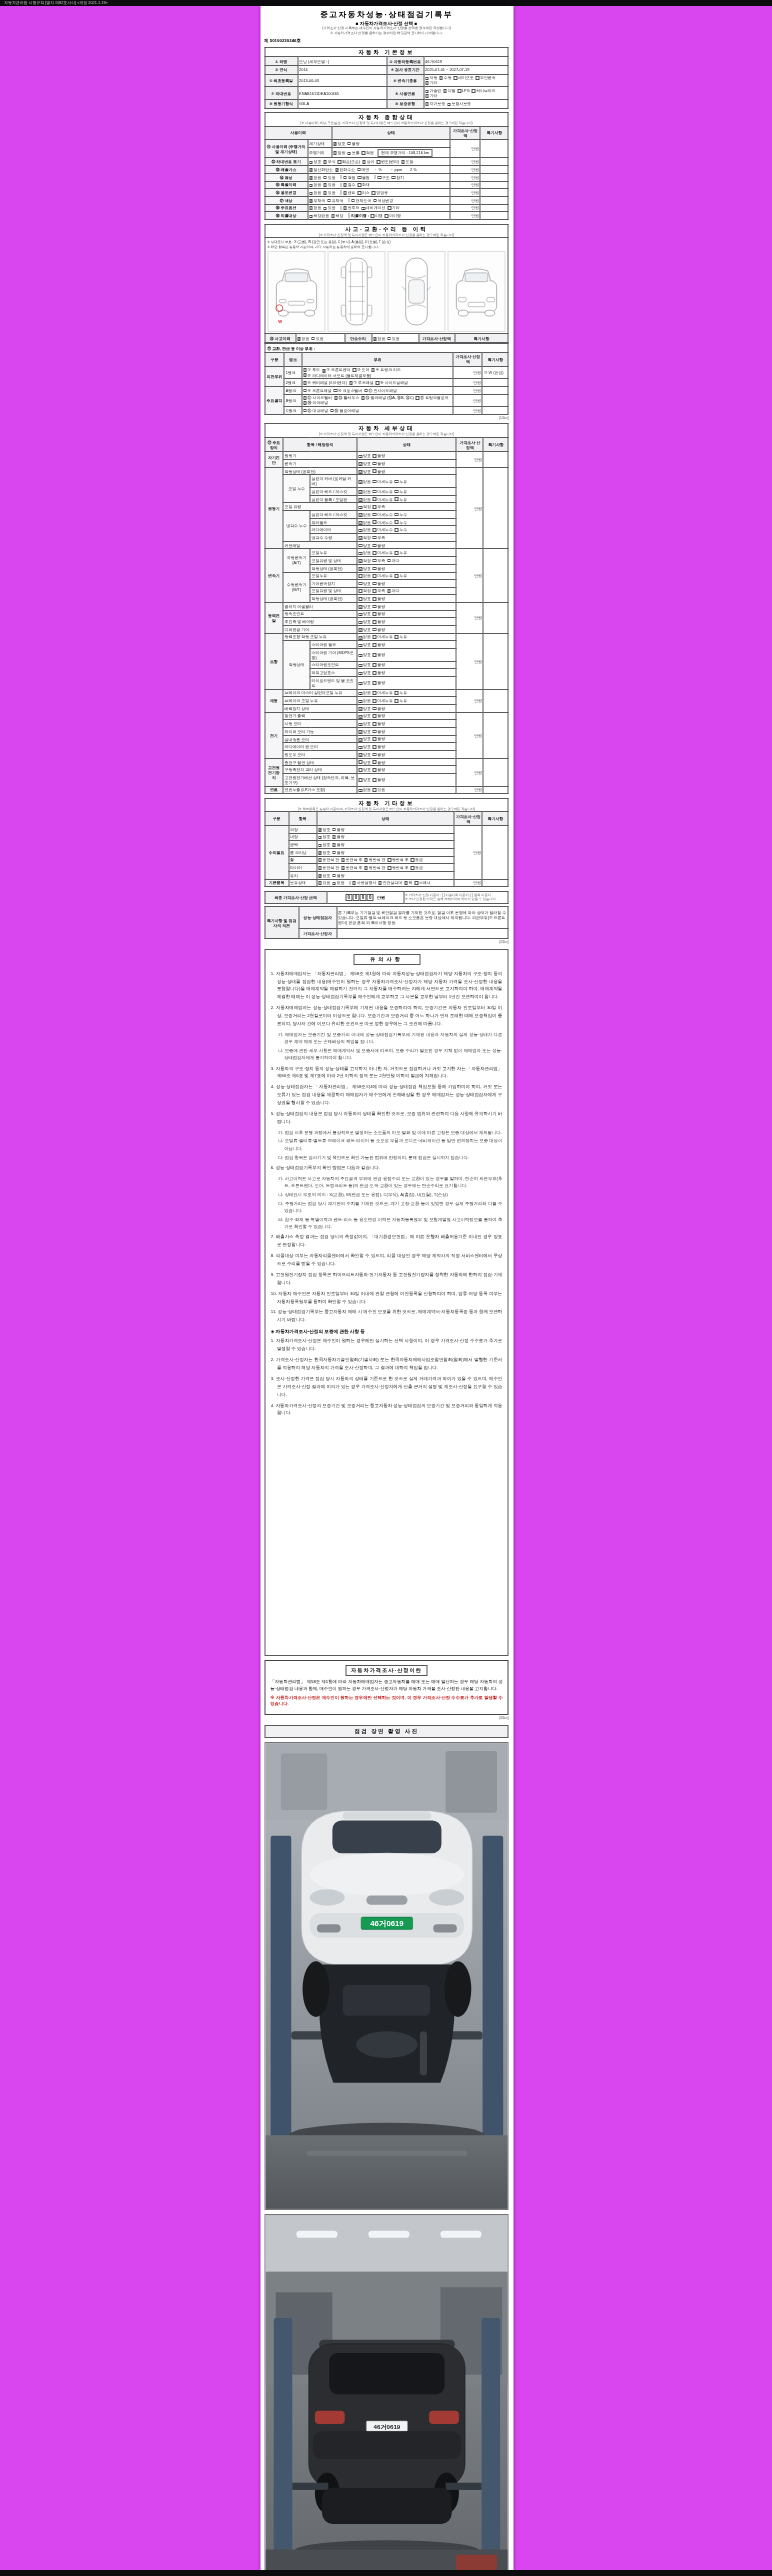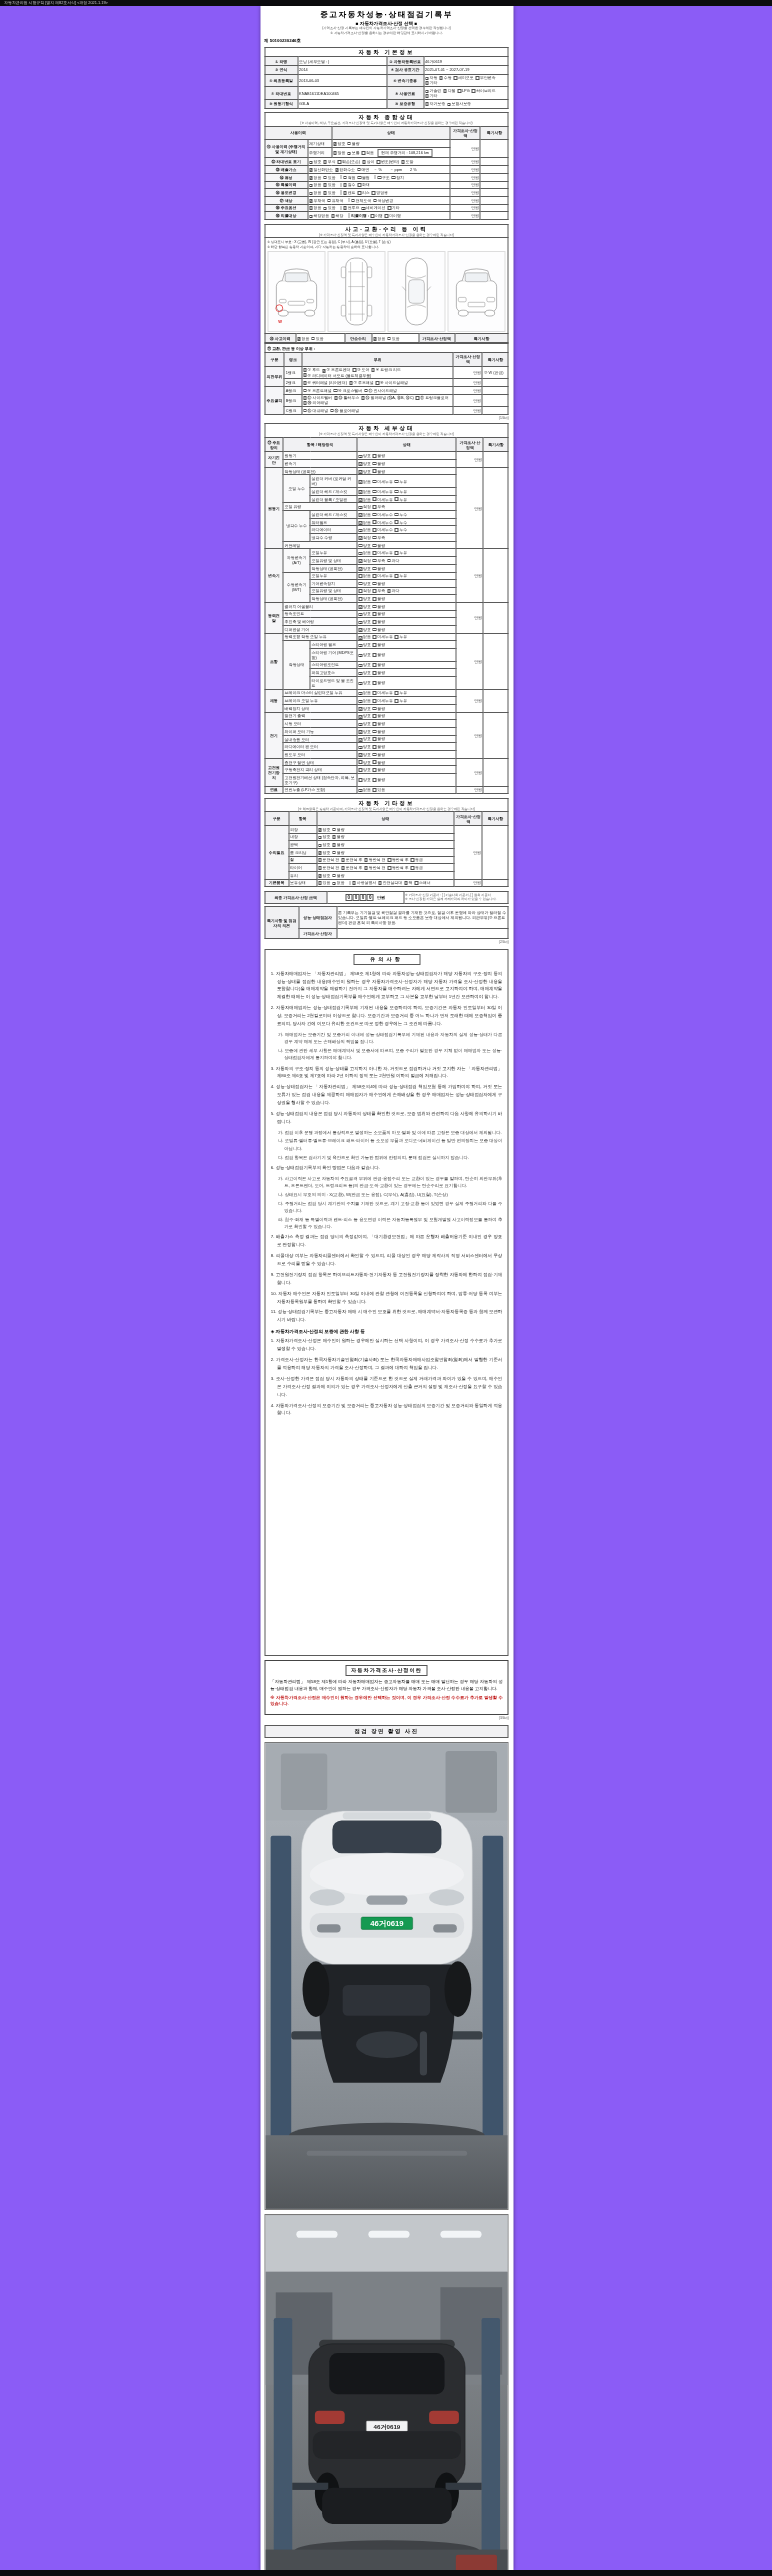--- a/index.html
+++ b/index.html
@@ -4,7 +4,7 @@
 <style>
 *{box-sizing:border-box;margin:0;padding:0}
 body{background:#46484c;font-family:"Liberation Sans","DejaVu Sans",sans-serif}
-.canvas{width:773px;height:2576px;margin:0 auto;background:#8b5cf6;position:relative;overflow:hidden}
+.canvas{width:773px;height:2576px;margin:0 auto;background:#d946ef;position:relative;overflow:hidden}
 .strip{position:absolute;left:0;width:100%;height:5.7px;background:#0c0c0e;color:#cfcfcf;font-size:3.9px;line-height:5.7px;padding:0 4.1px}
 .strip.top{top:0}.strip.bottom{bottom:0}
 .sheet{position:absolute;top:5.7px;left:50%;transform:translateX(-50%);width:253px;height:2565px;background:#fff;padding:2.6px 4.1px;overflow:hidden;box-shadow:0 0 4.1px rgba(0,0,0,.55)}

